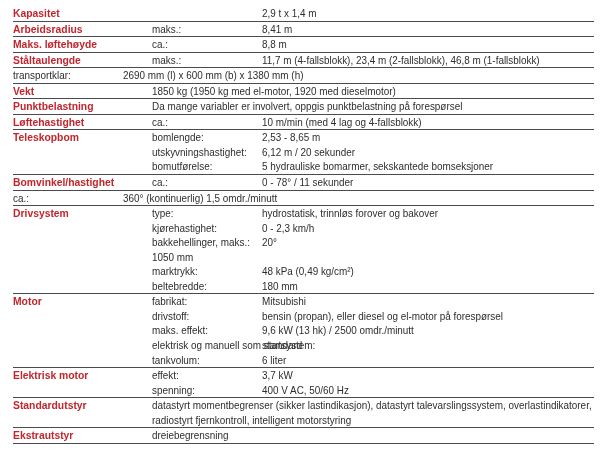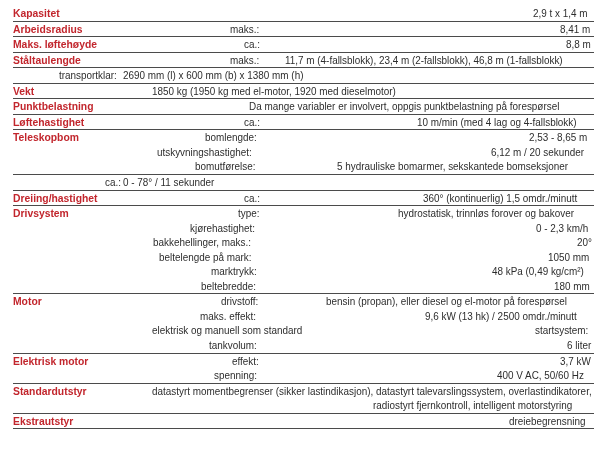--- a/index.html
+++ b/index.html
@@ -32,7 +32,6 @@
     grid-template-columns: 110px 1fr;
     font-size: 11px;
     line-height: 14.55px;
-    text-align: right;
   }
   .rw.span { display: block; }
   .tx {

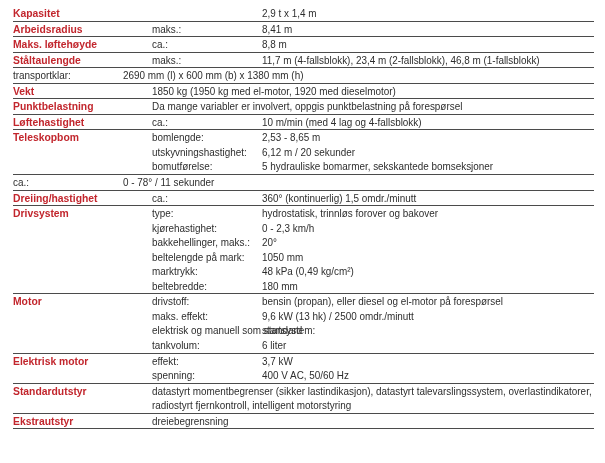--- a/index.html
+++ b/index.html
@@ -142,6 +142,7 @@
   </section>
 
   <section class="sec">
+    <div class="lbl"><span class="tx">Bomvinkel/hastighet</span></div>
     <div class="rws">
       <div class="rw">
         <span><span class="tx">ca.:</span></span>

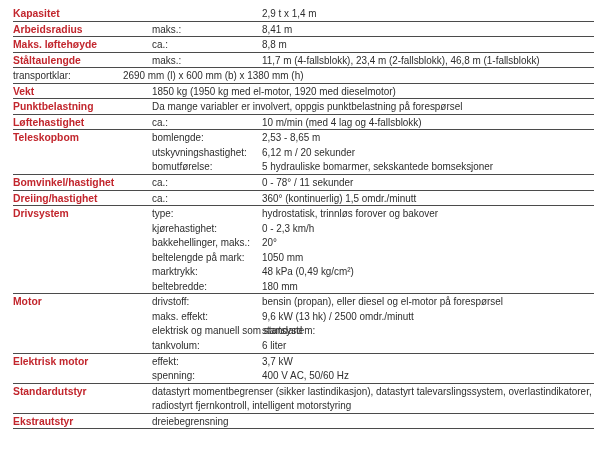--- a/index.html
+++ b/index.html
@@ -152,7 +152,6 @@
   </section>
 
   <section class="sec">
-    <div class="lbl"><span class="tx">Dreiing/hastighet</span></div>
     <div class="rws">
       <div class="rw">
         <span><span class="tx">ca.:</span></span>

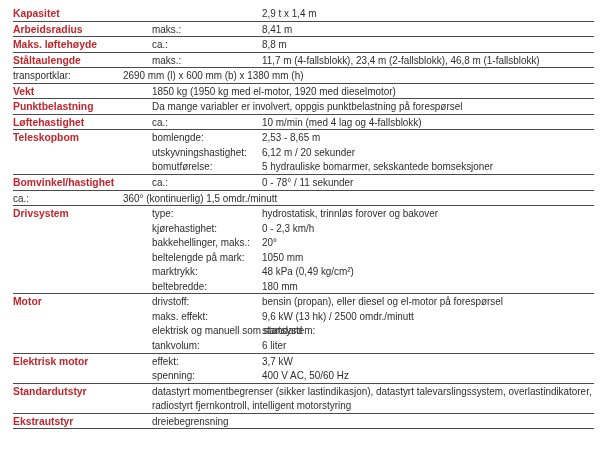--- a/index.html
+++ b/index.html
@@ -176,7 +176,6 @@
         <span><span class="tx">20°</span></span>
       </div>
       <div class="rw">
-        <span><span class="tx">beltelengde på mark:</span></span>
         <span><span class="tx">1050 mm</span></span>
       </div>
       <div class="rw">

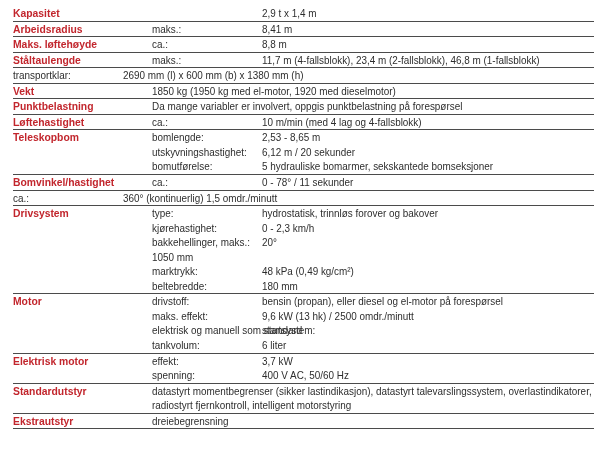--- a/index.html
+++ b/index.html
@@ -193,6 +193,10 @@
     <div class="lbl"><span class="tx">Motor</span></div>
     <div class="rws">
       <div class="rw">
+        <span><span class="tx">fabrikat:</span></span>
+        <span><span class="tx">Mitsubishi</span></span>
+      </div>
+      <div class="rw">
         <span><span class="tx">drivstoff:</span></span>
         <span><span class="tx">bensin (propan), eller diesel og el-motor på forespørsel</span></span>
       </div>

